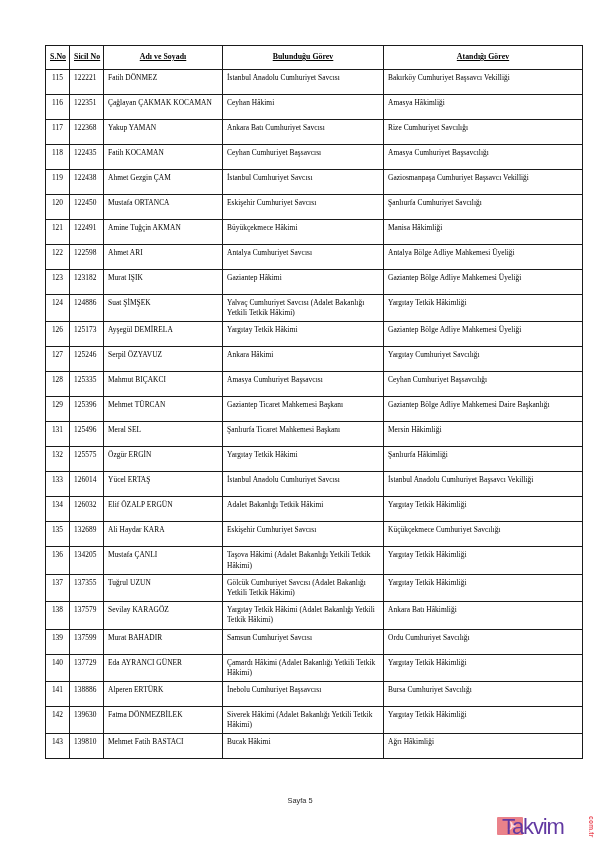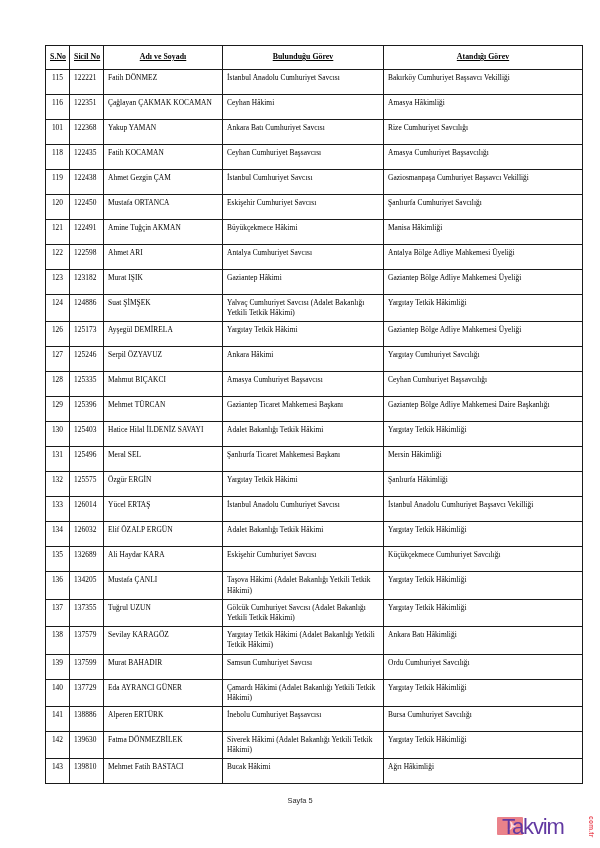--- a/index.html
+++ b/index.html
@@ -199,7 +199,7 @@
             <td class="row-cell atan">Amasya Hâkimliği</td>
           </tr>
           <tr>
-            <td class="row-cell sno">101</td>
+            <td class="row-cell sno">117</td>
             <td class="row-cell sicil">122368</td>
             <td class="row-cell ad">Yakup YAMAN</td>
             <td class="row-cell bul">Ankara Batı Cumhuriyet Savcısı</td>

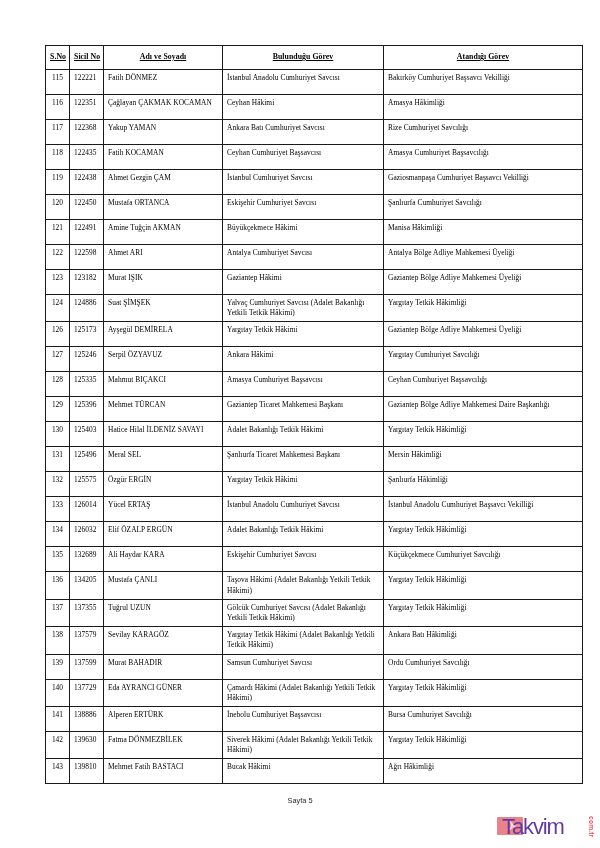--- a/index.html
+++ b/index.html
@@ -283,13 +283,6 @@
             <td class="row-cell atan">Gaziantep Bölge Adliye Mahkemesi Daire Başkanlığı</td>
           </tr>
           <tr>
-            <td class="row-cell sno">130</td>
-            <td class="row-cell sicil">125403</td>
-            <td class="row-cell ad">Hatice Hilal İLDENİZ SAVAYI</td>
-            <td class="row-cell bul">Adalet Bakanlığı Tetkik Hâkimi</td>
-            <td class="row-cell atan">Yargıtay Tetkik Hâkimliği</td>
-          </tr>
-          <tr>
             <td class="row-cell sno">131</td>
             <td class="row-cell sicil">125496</td>
             <td class="row-cell ad">Meral SEL</td>

